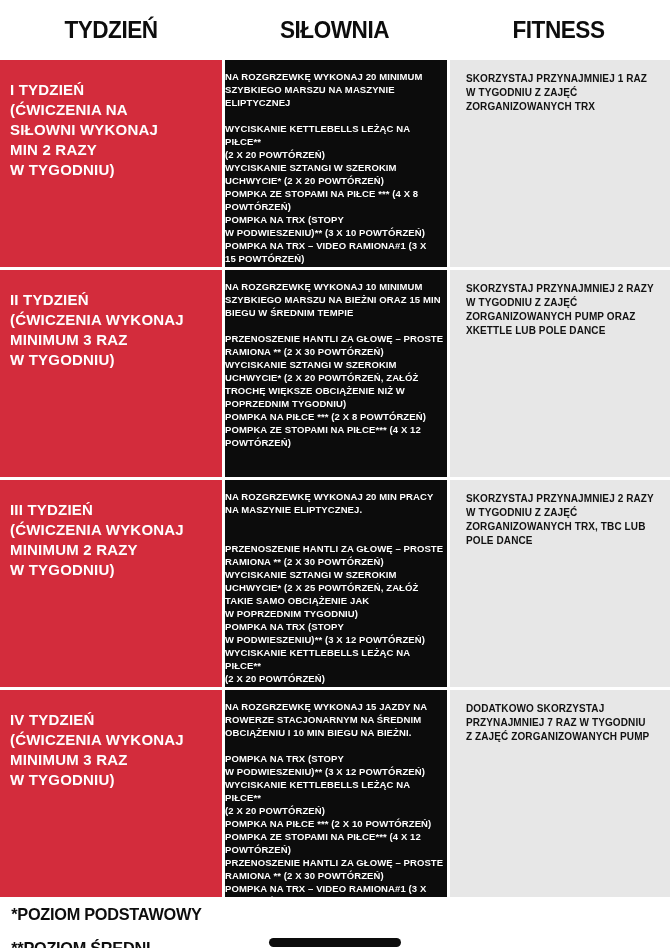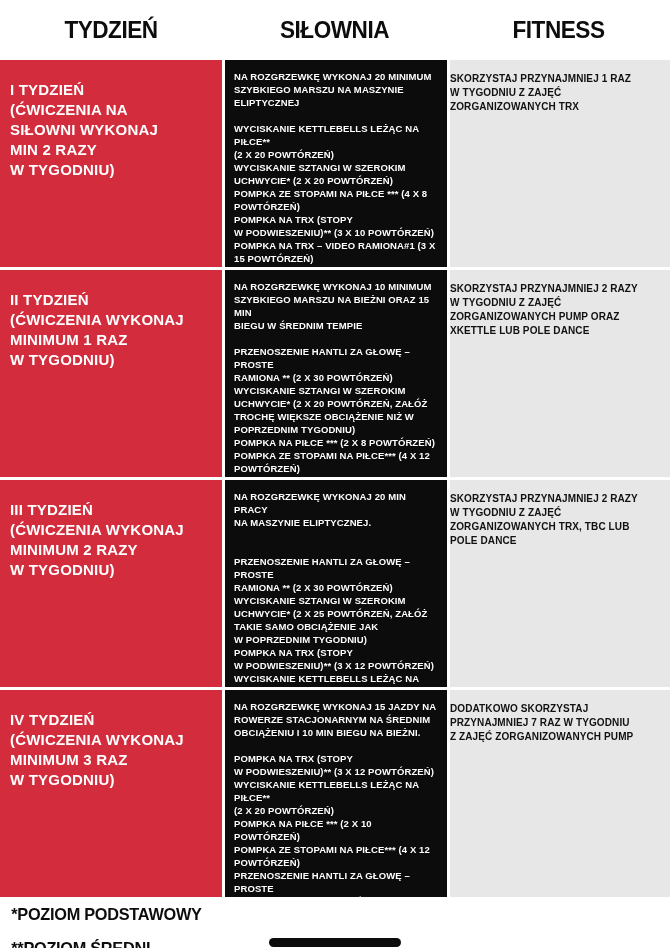--- a/index.html
+++ b/index.html
@@ -19,7 +19,7 @@
   .week-cell { background:#d32c3c; color:#ffffff; padding:20px 10px;
     font-size:15px; font-weight:bold; line-height:20px; white-space:pre-line;
     letter-spacing:0.2px; }
-  .gym-cell { background:#0c0c0c; color:#ffffff; padding:10px 9px;
+  .gym-cell { background:#0c0c0c; color:#ffffff; padding:10px 0;
     font-size:9.5px; font-weight:bold; line-height:13px; white-space:pre-line;
     letter-spacing:0.1px; }
   .fitness-cell { background:#e7e7e7; color:#111111; padding:12px 0;

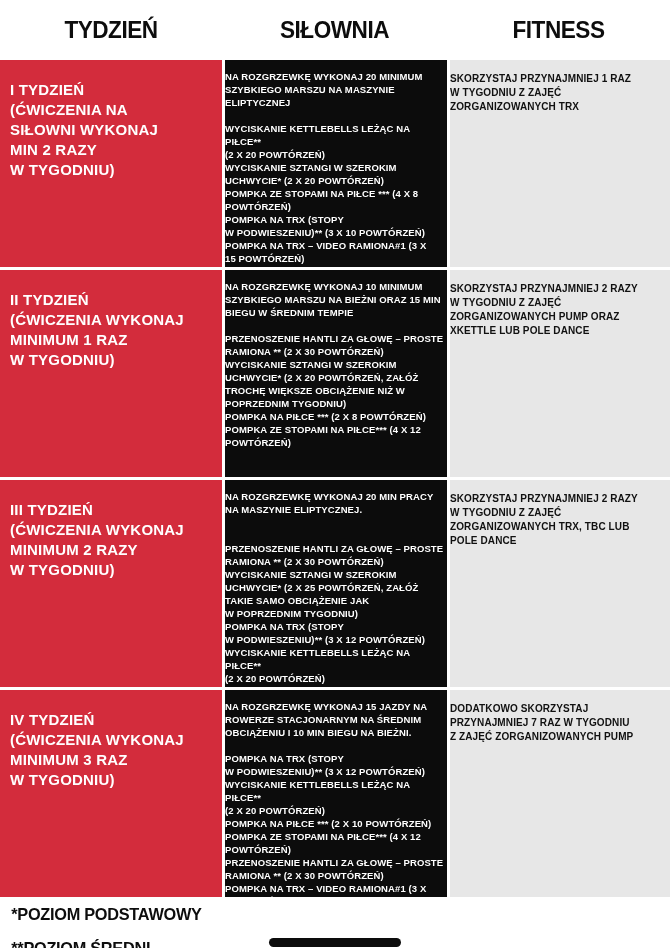--- a/index.html
+++ b/index.html
@@ -22,7 +22,7 @@
   .gym-cell { background:#0c0c0c; color:#ffffff; padding:10px 0;
     font-size:9.5px; font-weight:bold; line-height:13px; white-space:pre-line;
     letter-spacing:0.1px; }
-  .fitness-cell { background:#e7e7e7; color:#111111; padding:12px 0;
+  .fitness-cell { background:#e7e7e7; color:#111111; padding:12px 16px;
     font-size:10px; font-weight:bold; line-height:14px; white-space:pre-line;
     letter-spacing:0.1px; }
 

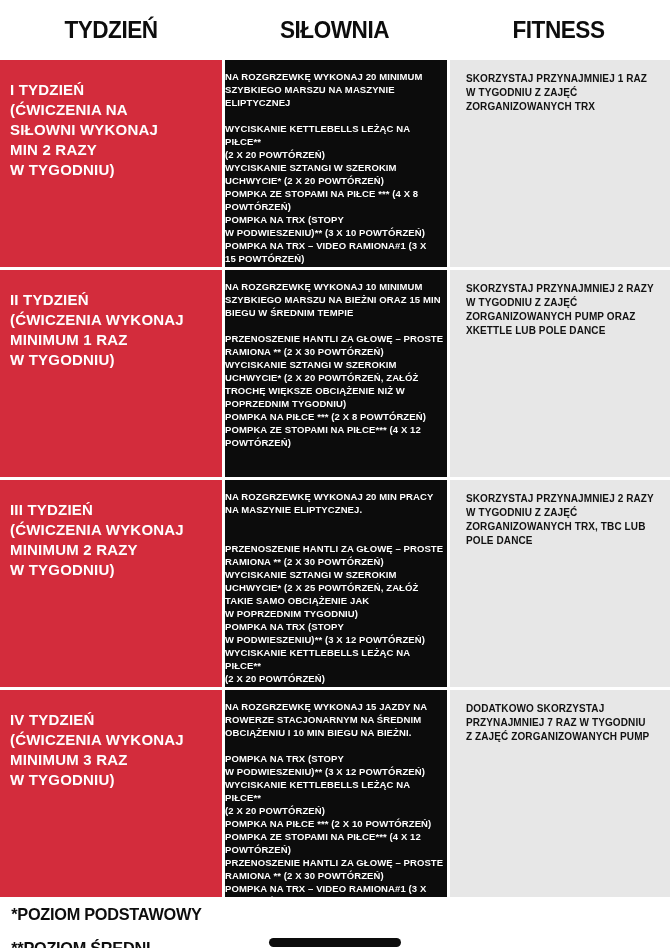--- a/index.html
+++ b/index.html
@@ -72,7 +72,7 @@
 
     <div class="cell week-cell">II TYDZIEŃ
 (ĆWICZENIA WYKONAJ
-MINIMUM 1 RAZ
+MINIMUM 3 RAZ
 W TYGODNIU)</div>
     <div class="cell gym-cell">NA ROZGRZEWKĘ WYKONAJ 10 MINIMUM
 SZYBKIEGO MARSZU NA BIEŻNI ORAZ 15 MIN

